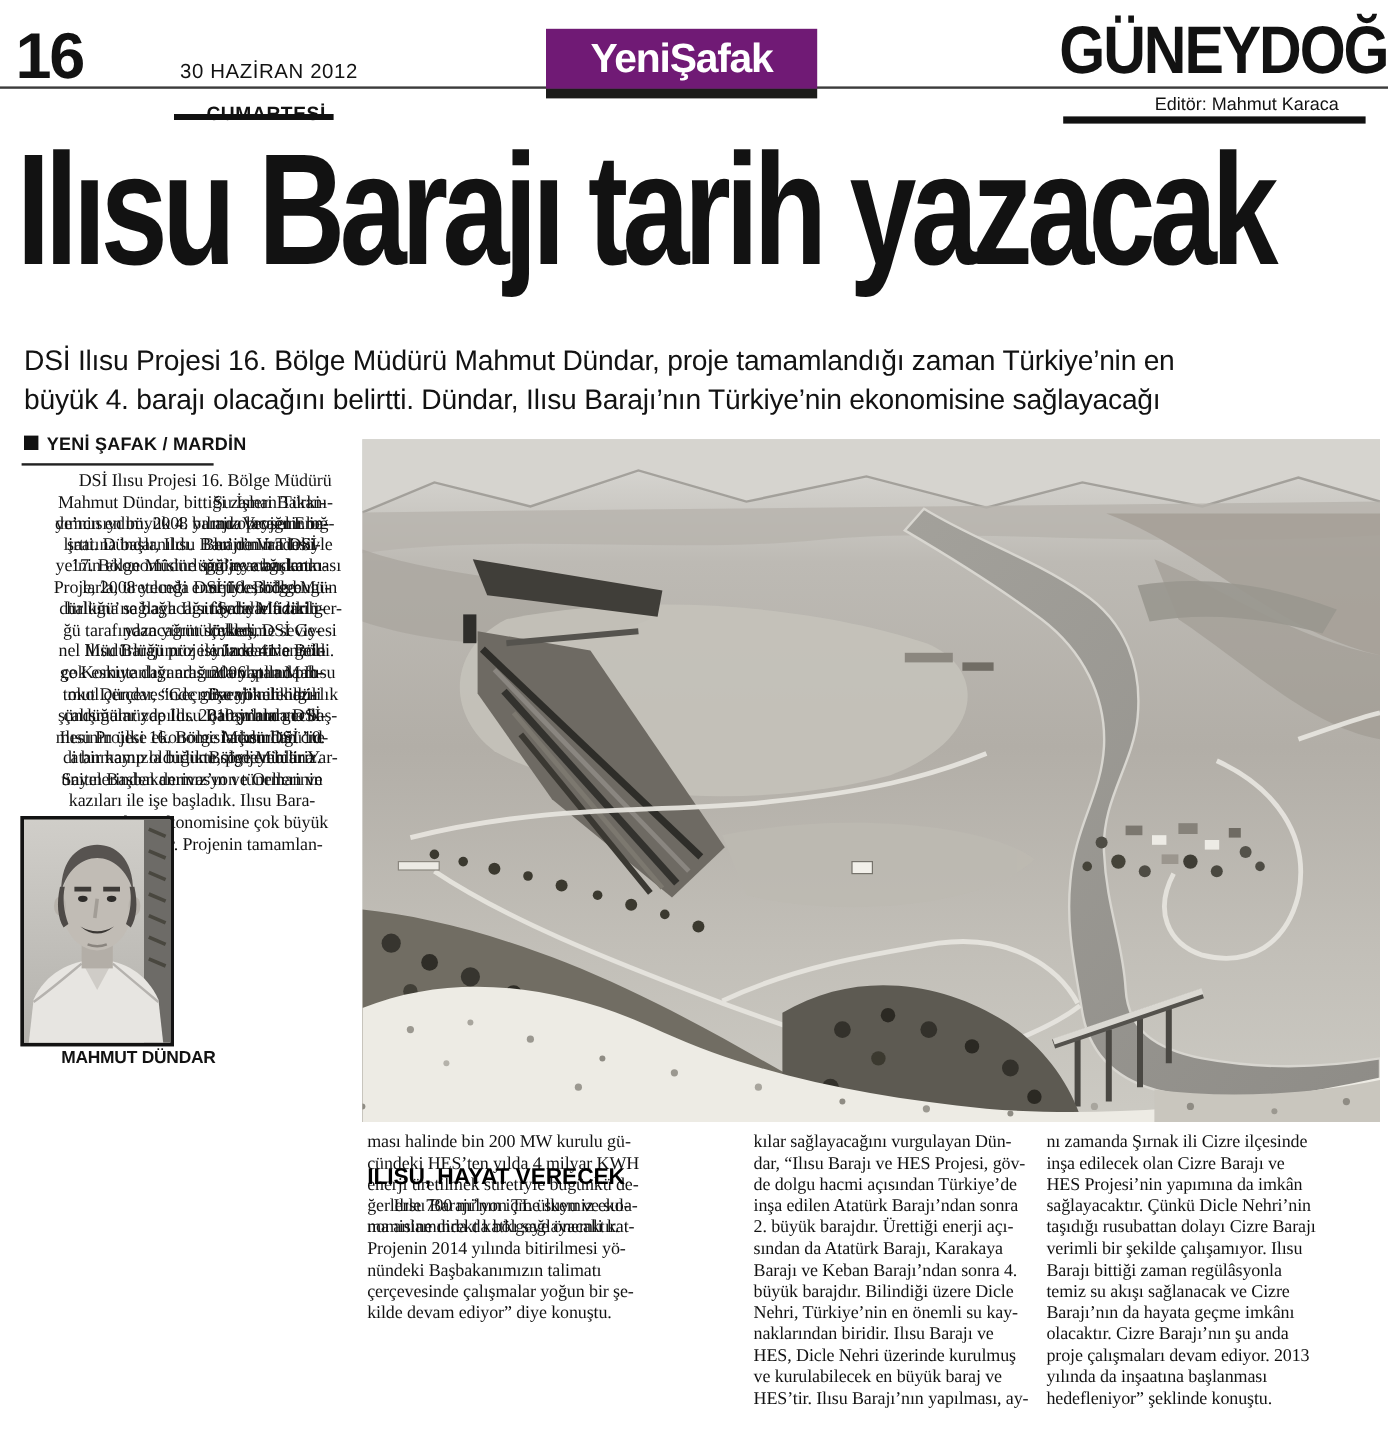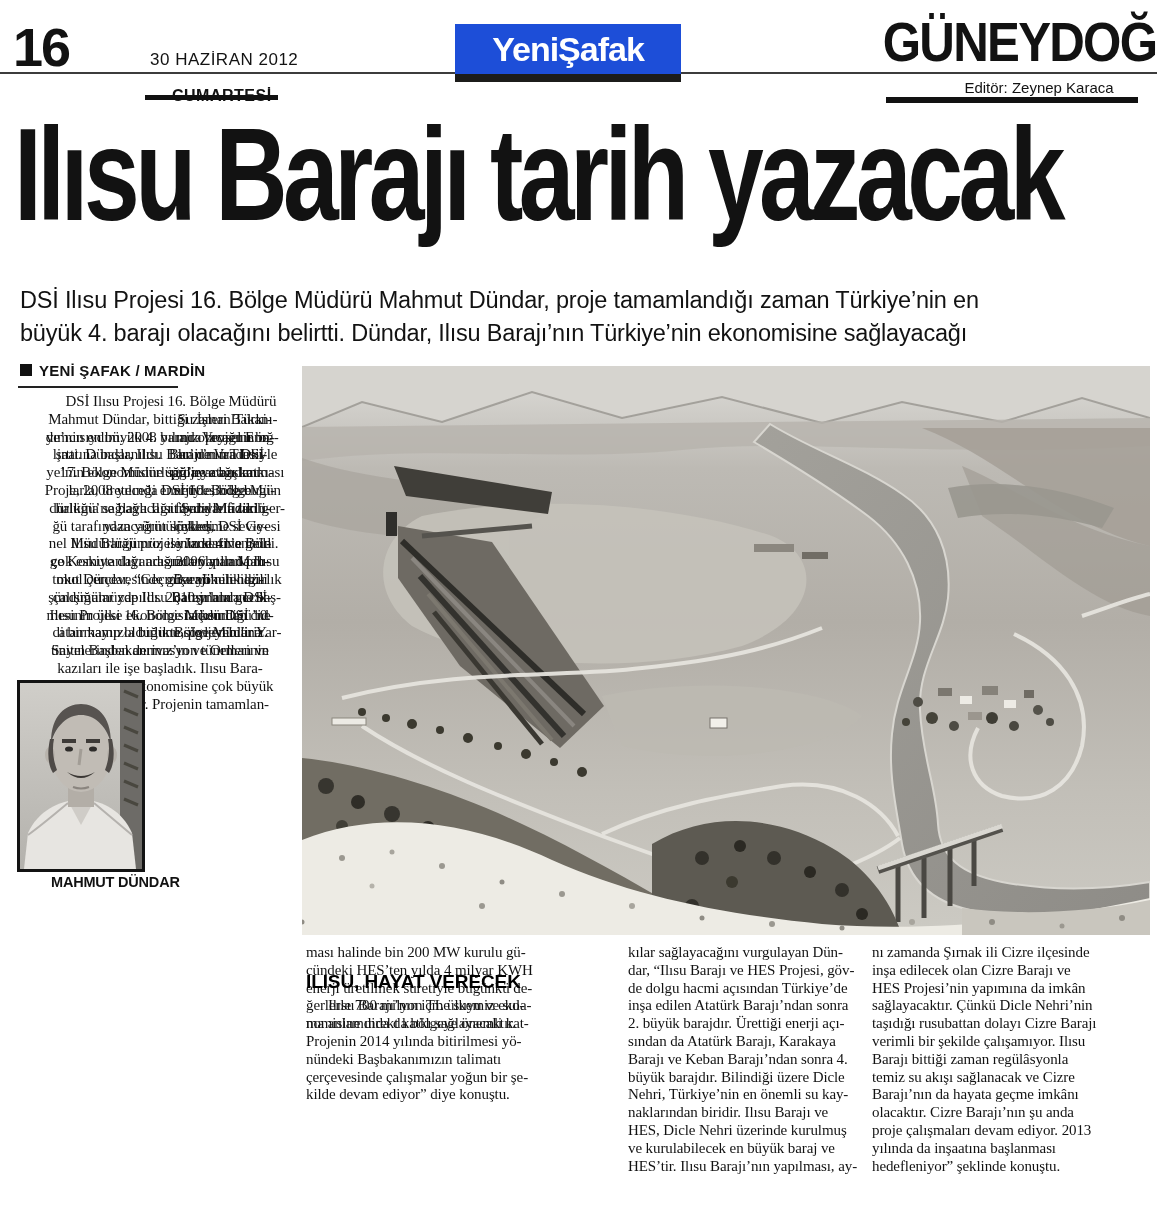--- a/index.html
+++ b/index.html
@@ -14,7 +14,7 @@
   .date{left:150px;top:50px;font-size:17px;letter-spacing:.5px;}
   .day{left:172px;top:77px;font-size:16px;font-weight:bold;letter-spacing:.5px;margin-top:10px;}
   .daybar{left:145px;top:95px;width:133px;height:5px;background:#111;}
-  .logobox{left:455px;top:24px;width:226px;height:50px;background:#1d4ed8;text-align:center;}
+  .logobox{left:455px;top:24px;width:226px;height:50px;background:#701a75;text-align:center;}
   .logotext{font-size:34px;font-weight:bold;color:#fff;line-height:50px;letter-spacing:-1px;}
   .logobar{left:455px;top:74px;width:226px;height:8px;background:#1c1c1a;}
   .section{left:848px;top:14px;width:290px;text-align:right;font-size:56px;font-weight:bold;

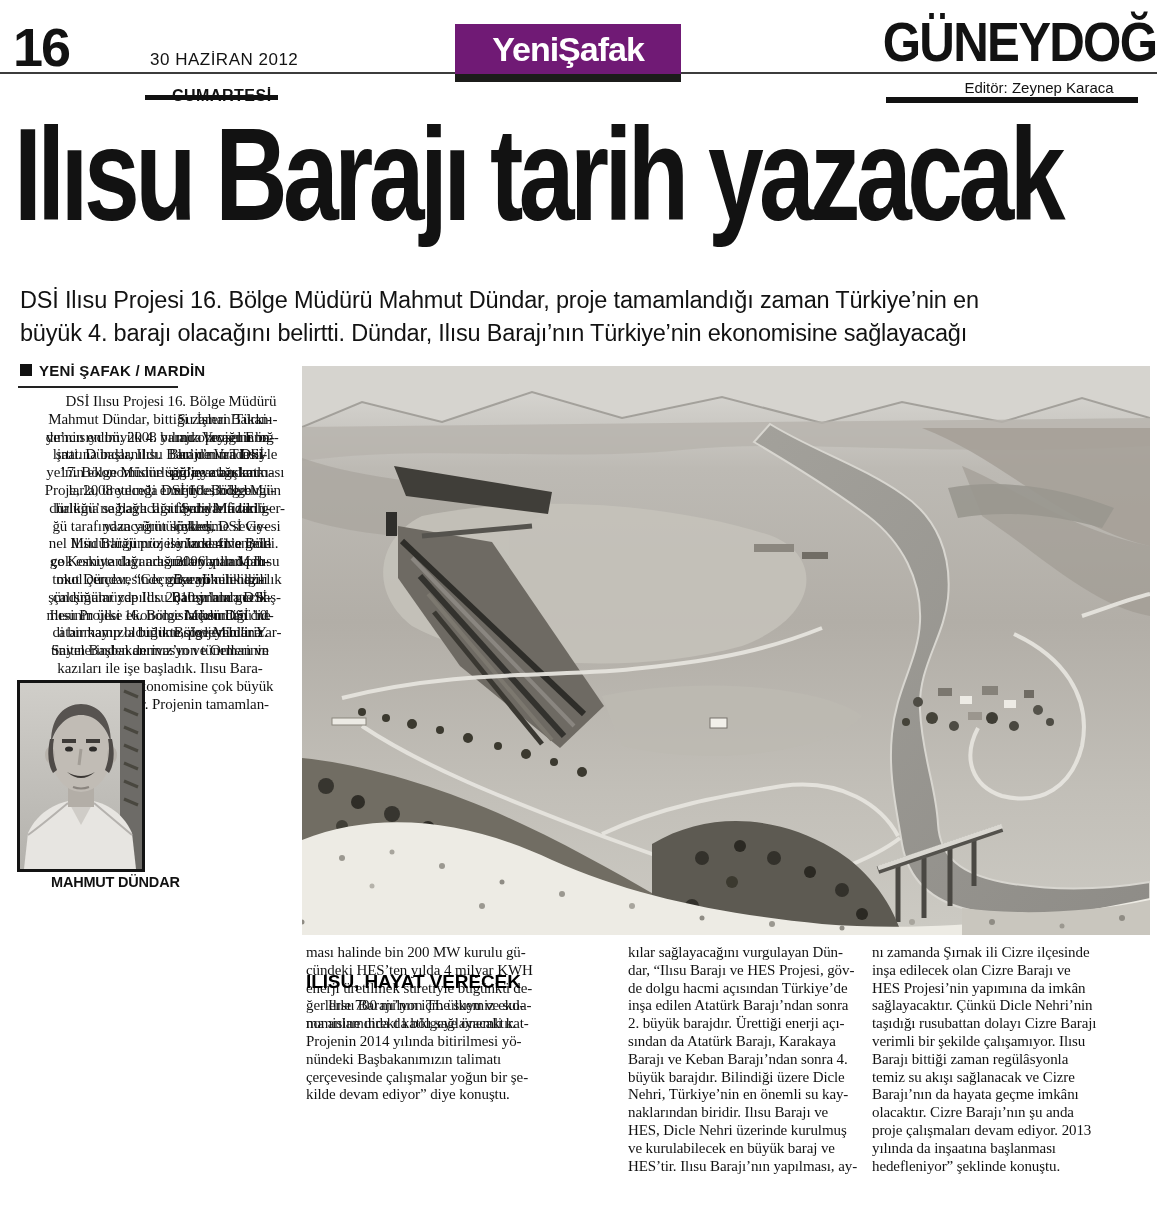--- a/index.html
+++ b/index.html
@@ -62,7 +62,7 @@
 </div>
 <div class="abs logobar"></div>
 <div class="abs section sans">GÜNEYDOĞU</div>
-<div class="abs editor sans">Editör: Zeynep Karaca</div>
+<div class="abs editor sans">Editör: Mahmut Karaca</div>
 <div class="abs editorbar"></div>
 
 <div class="abs headline sans">Ilısu Barajı tarih yazacak</div>

